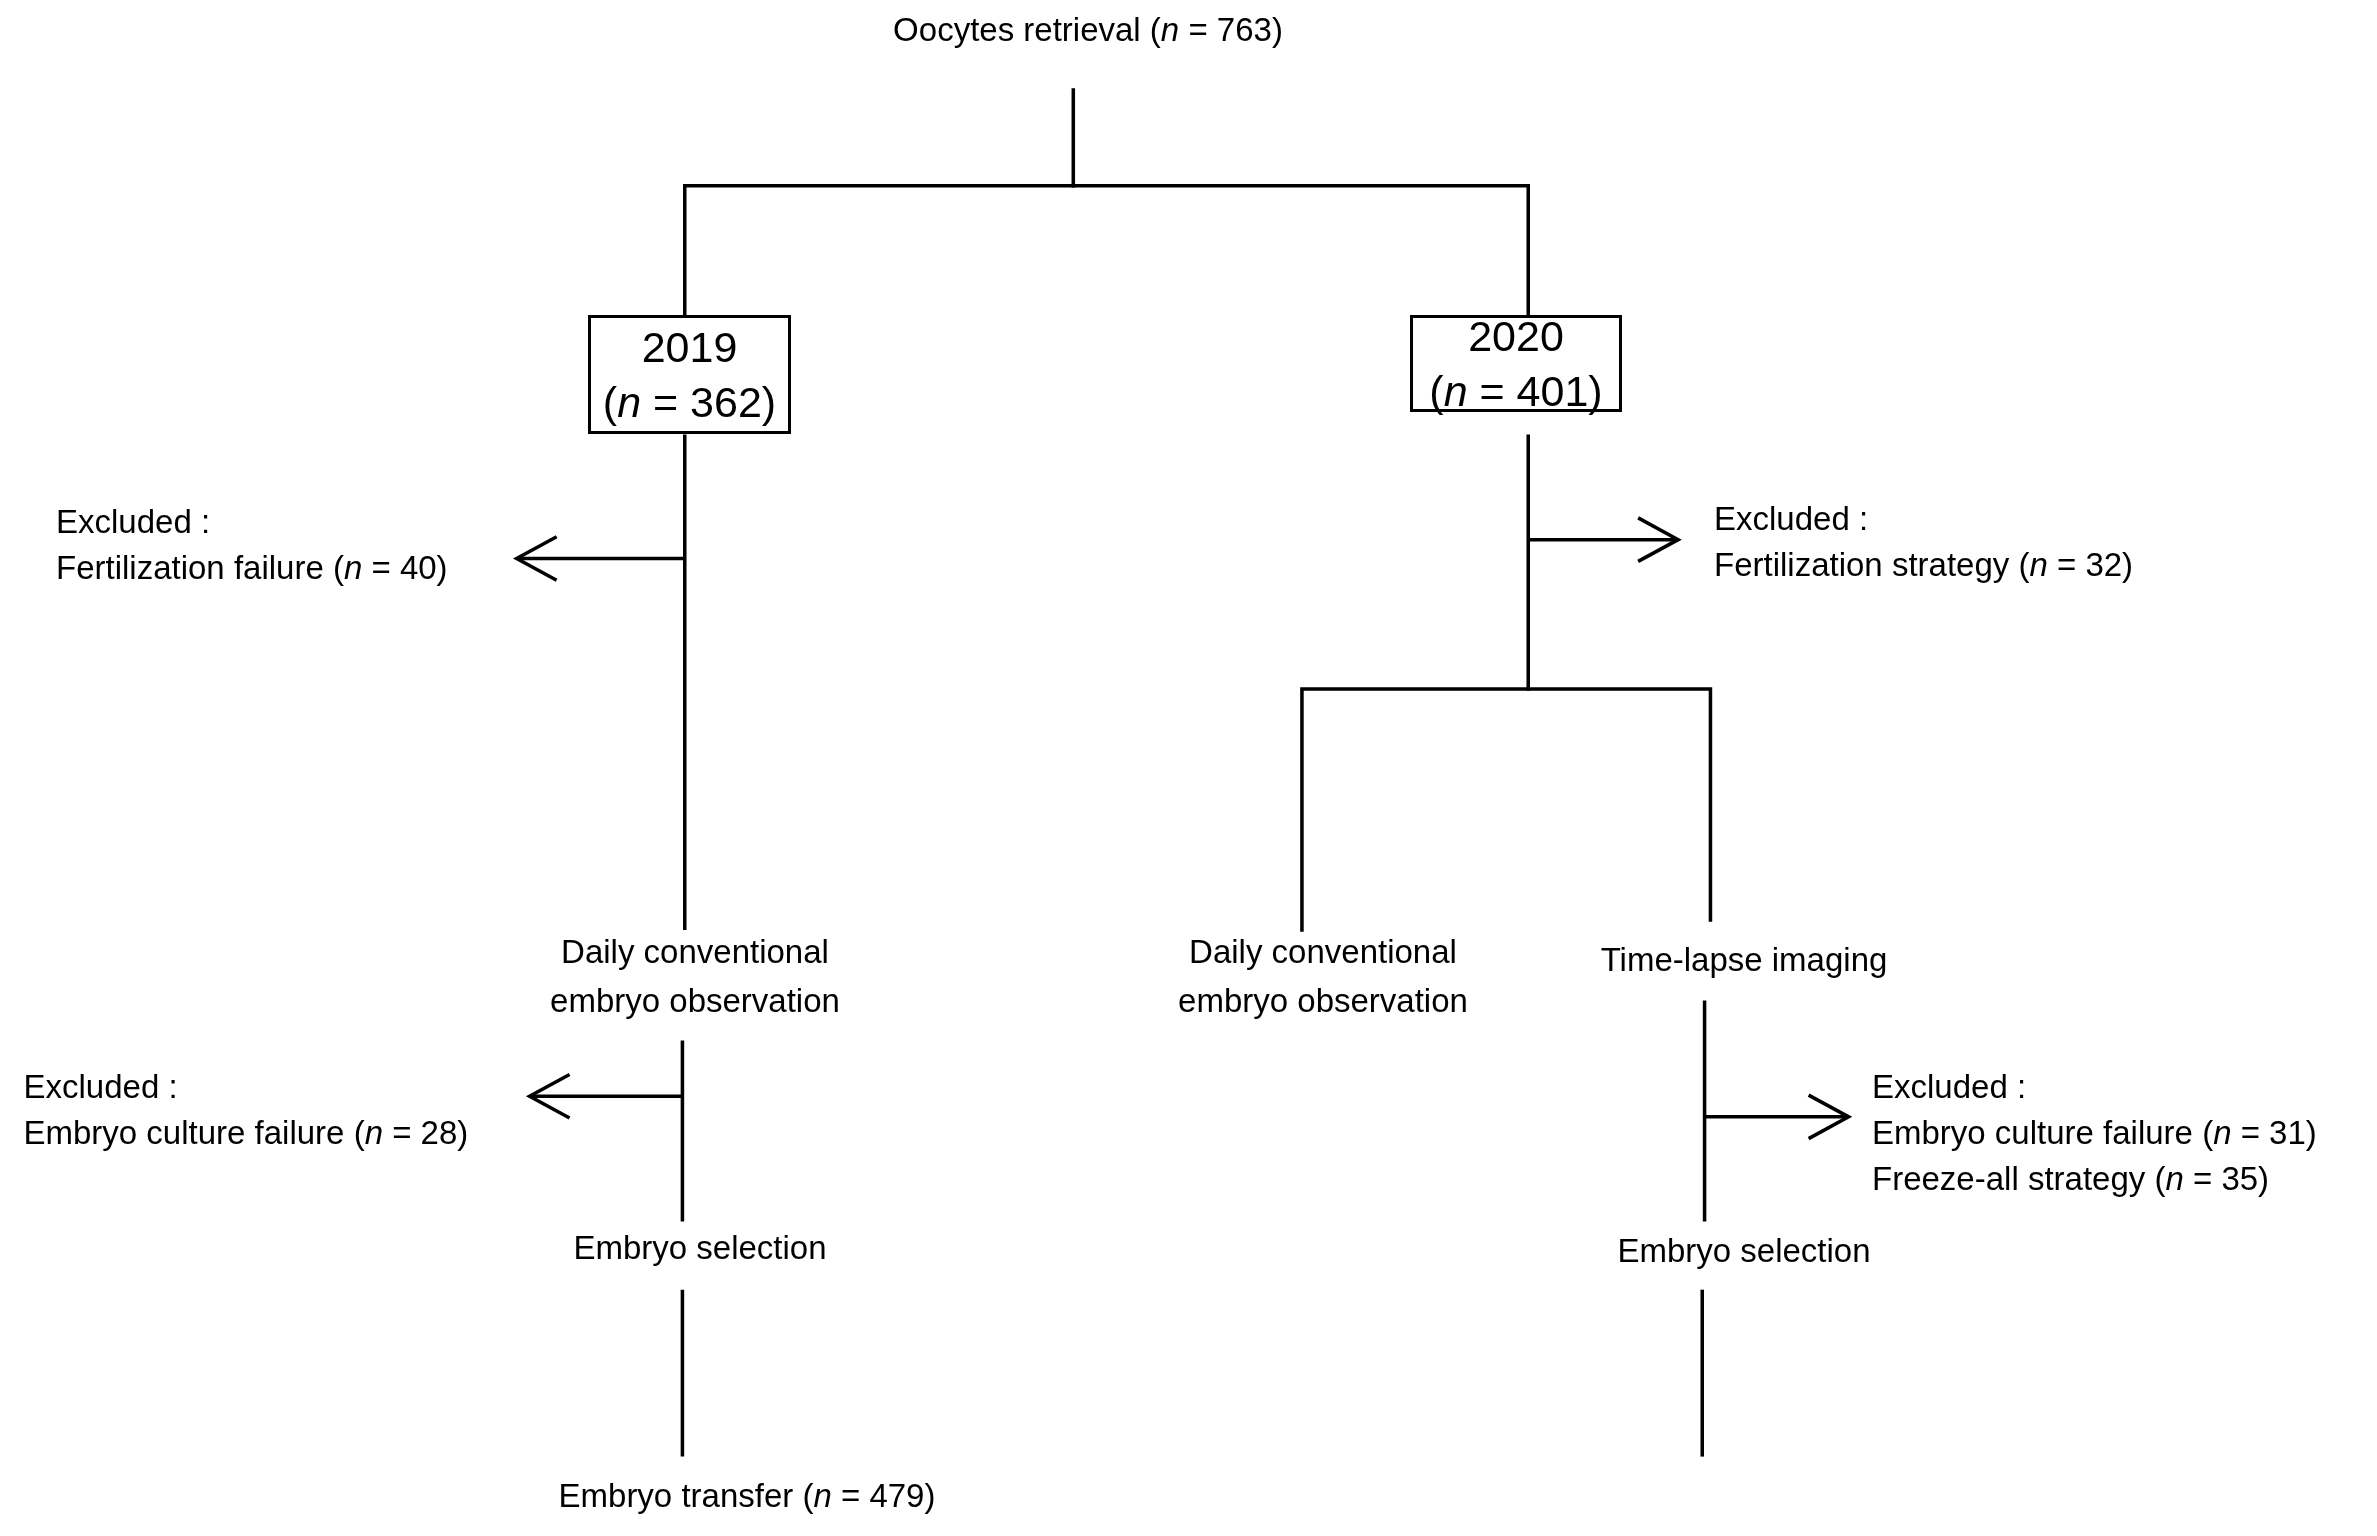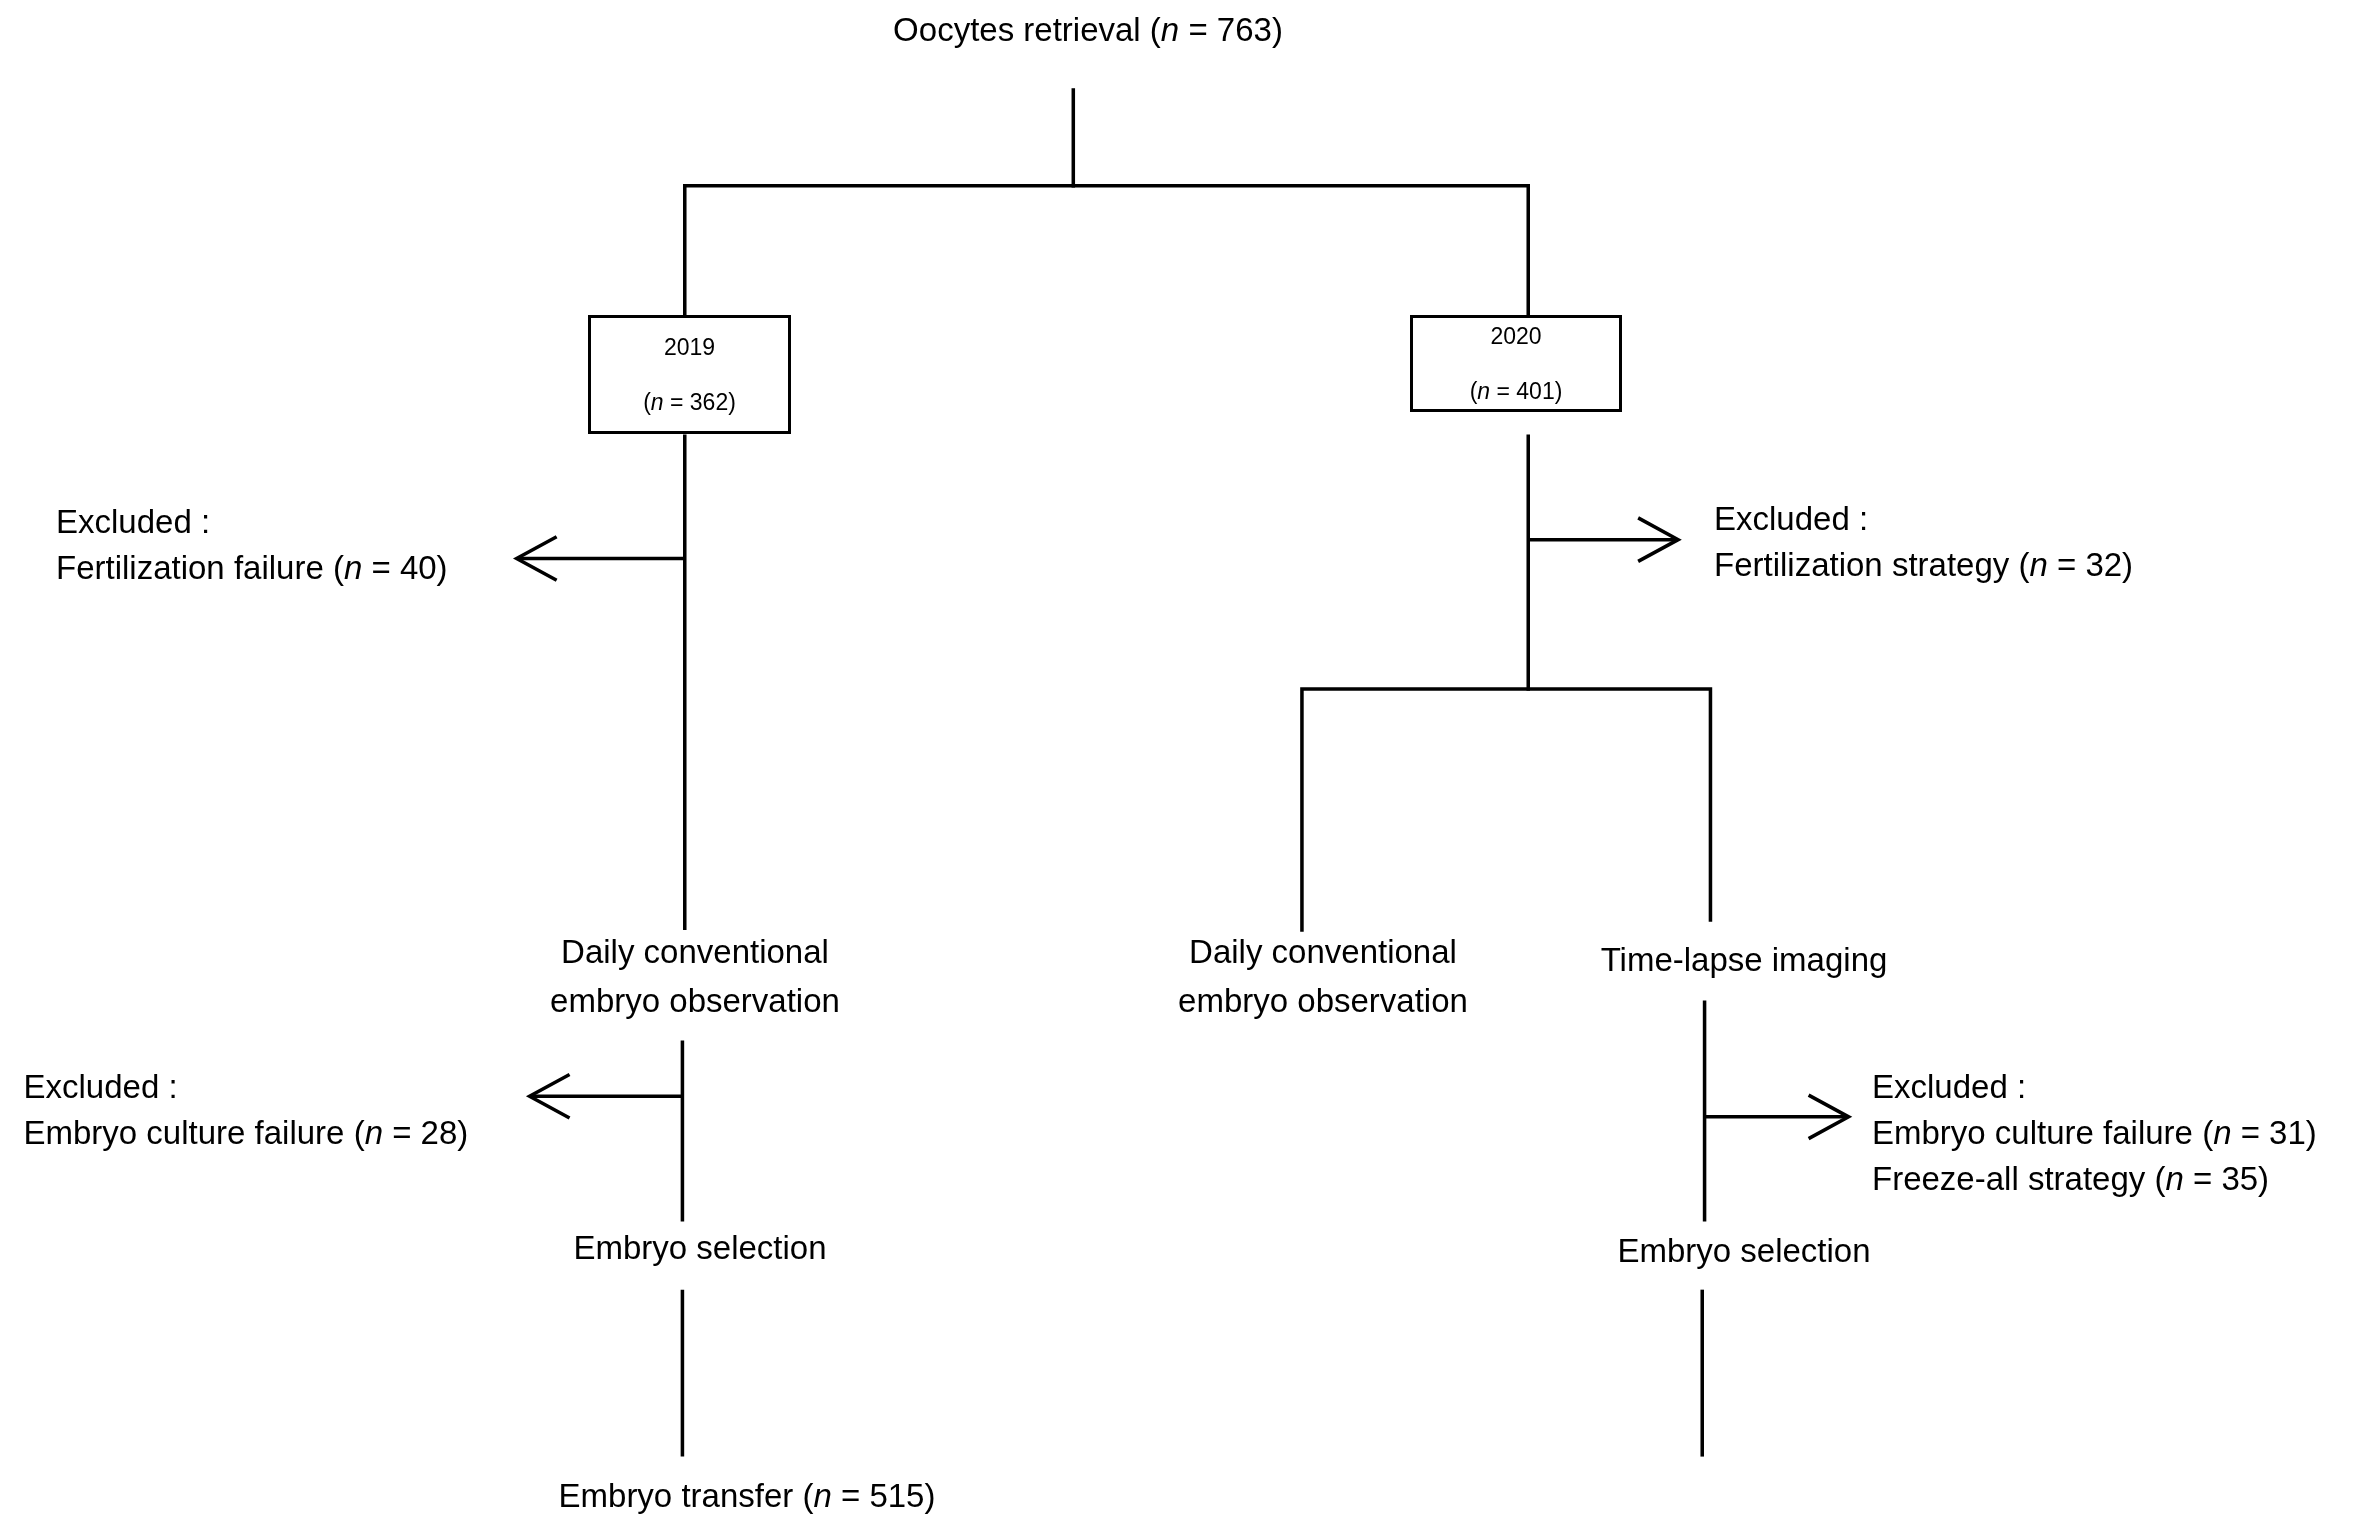--- a/index.html
+++ b/index.html
@@ -43,7 +43,7 @@
     flex-direction: column;
     align-items: center;
     justify-content: center;
-    font-size: 23px;
+    font-size: 43px;
     line-height: 55px;
     text-align: center;
   }

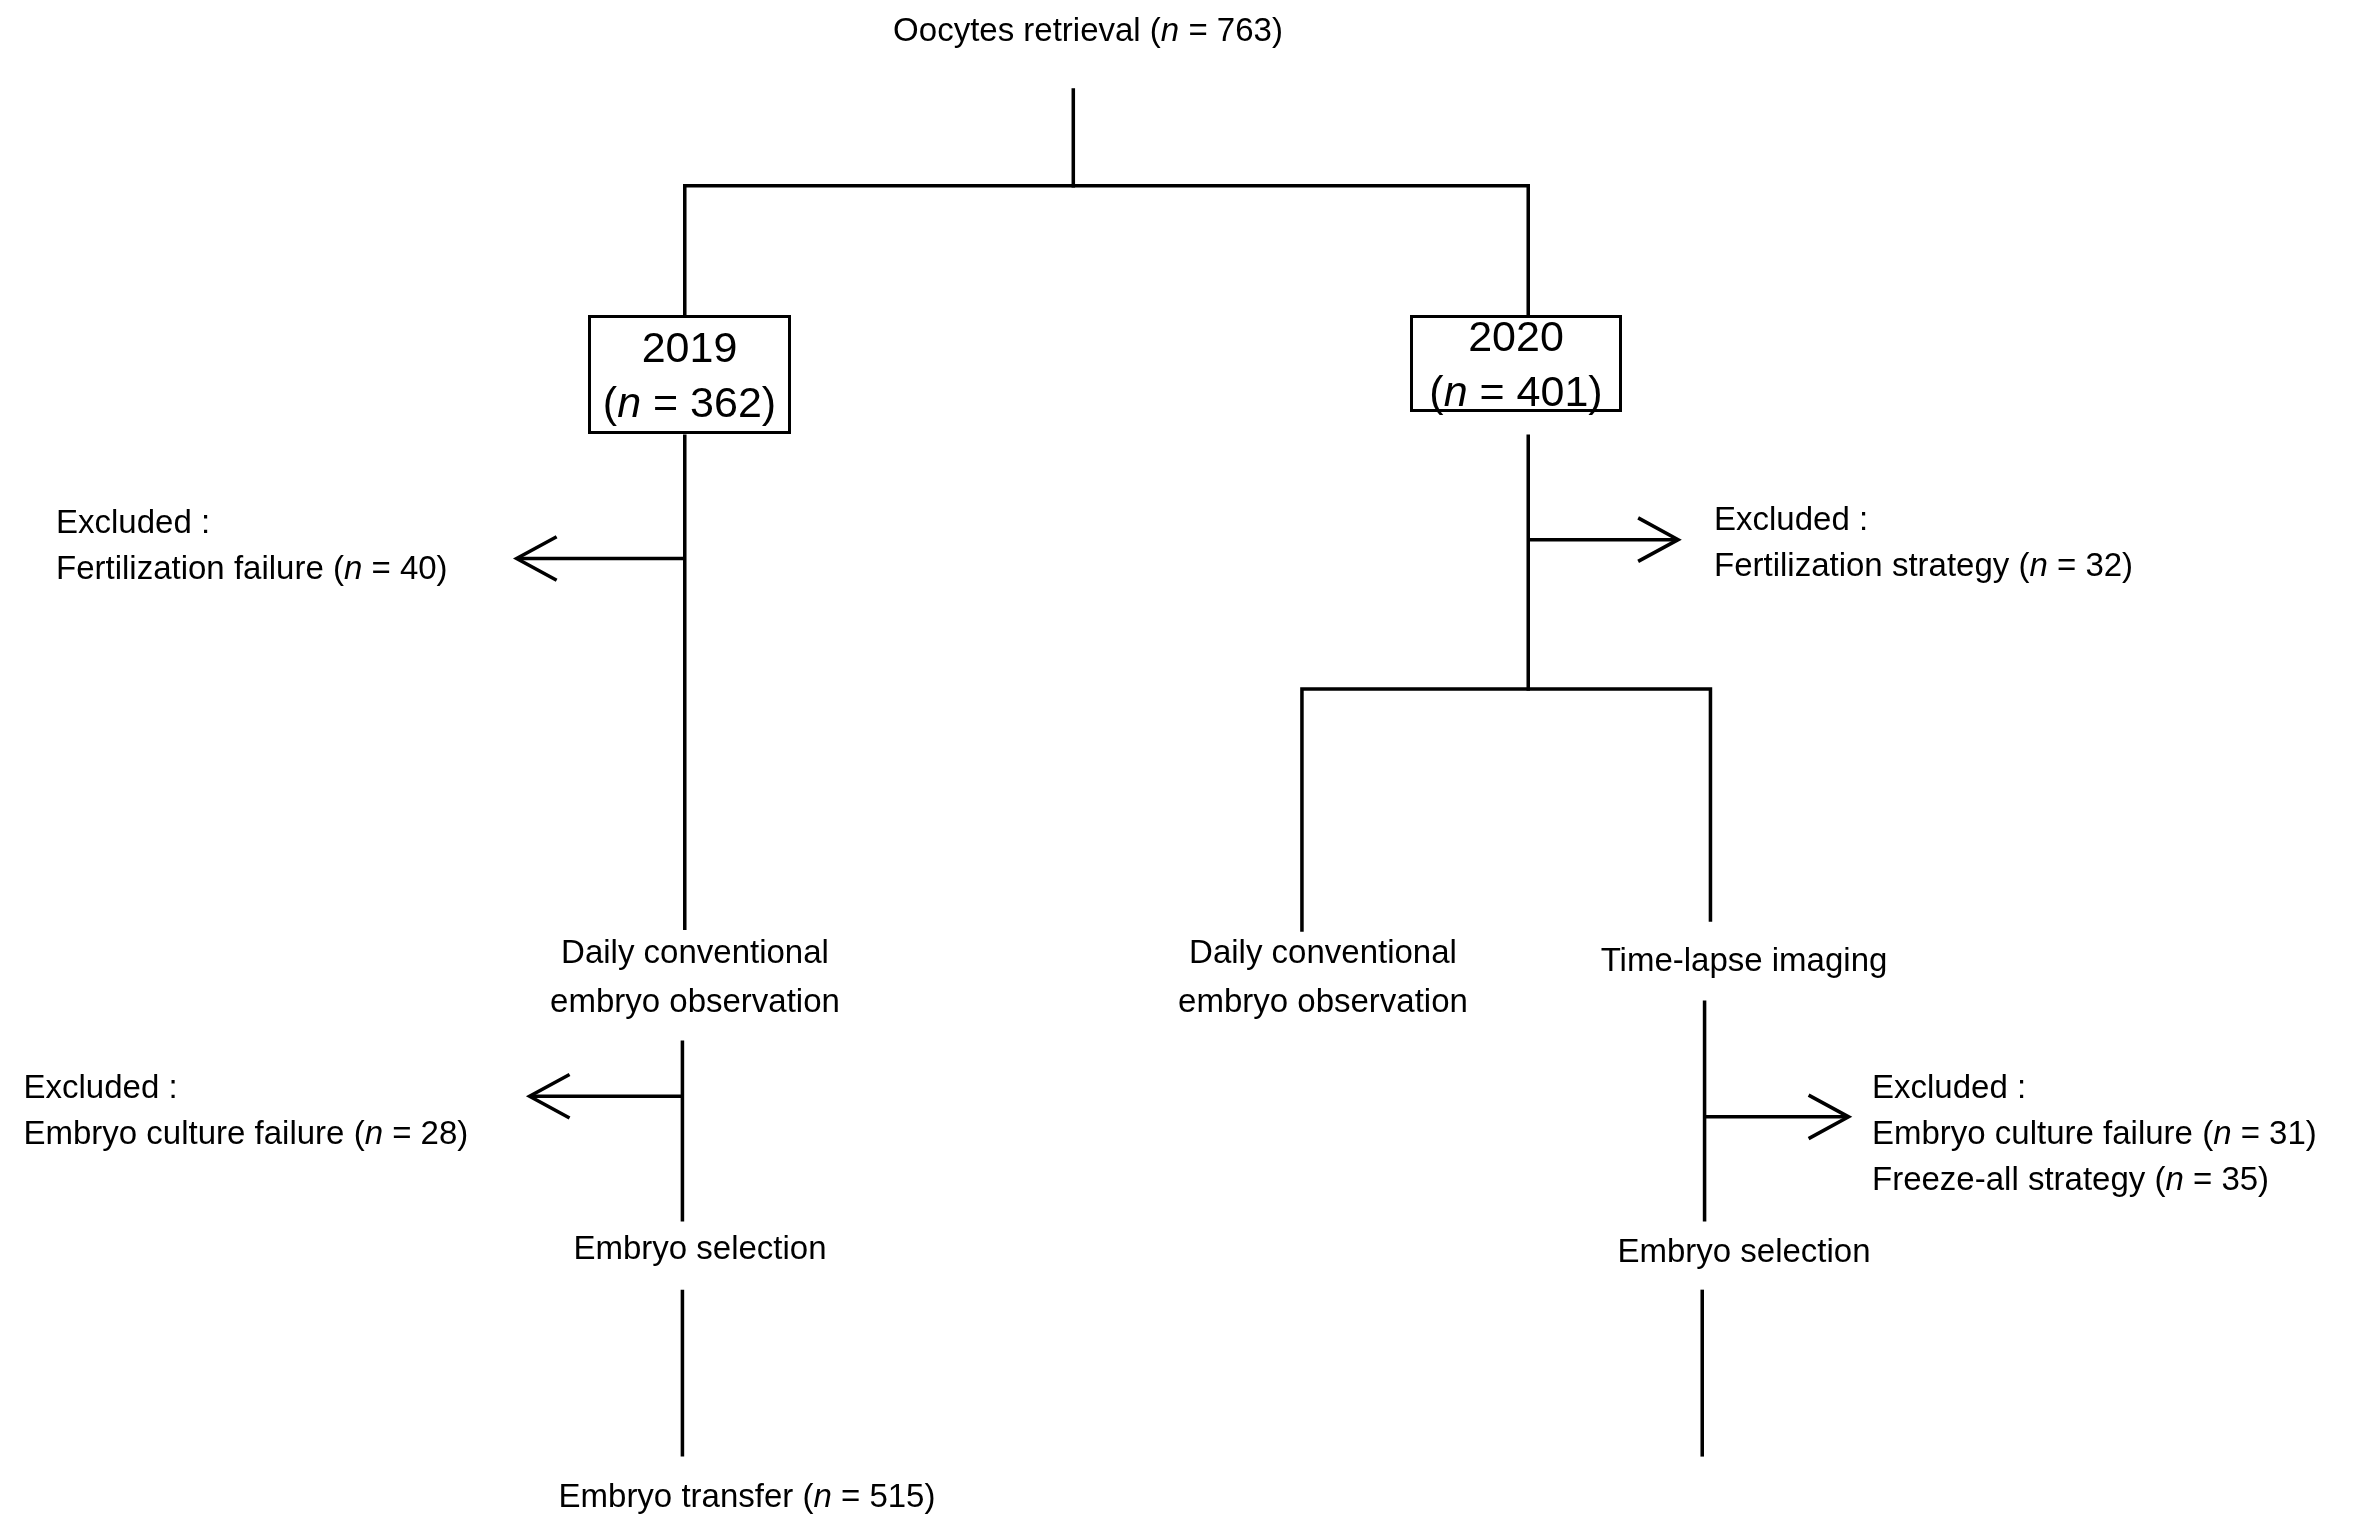--- a/index.html
+++ b/index.html
@@ -147,7 +147,7 @@
   </div>
 
   <div class="t center" style="left:747px; top:1473px;">
-    <span>Embryo transfer (</span><i>n</i><span> = 515)</span>
+    <span>Embryo transfer (</span><i>n</i><span> = 479)</span>
   </div>
 
 </div>

